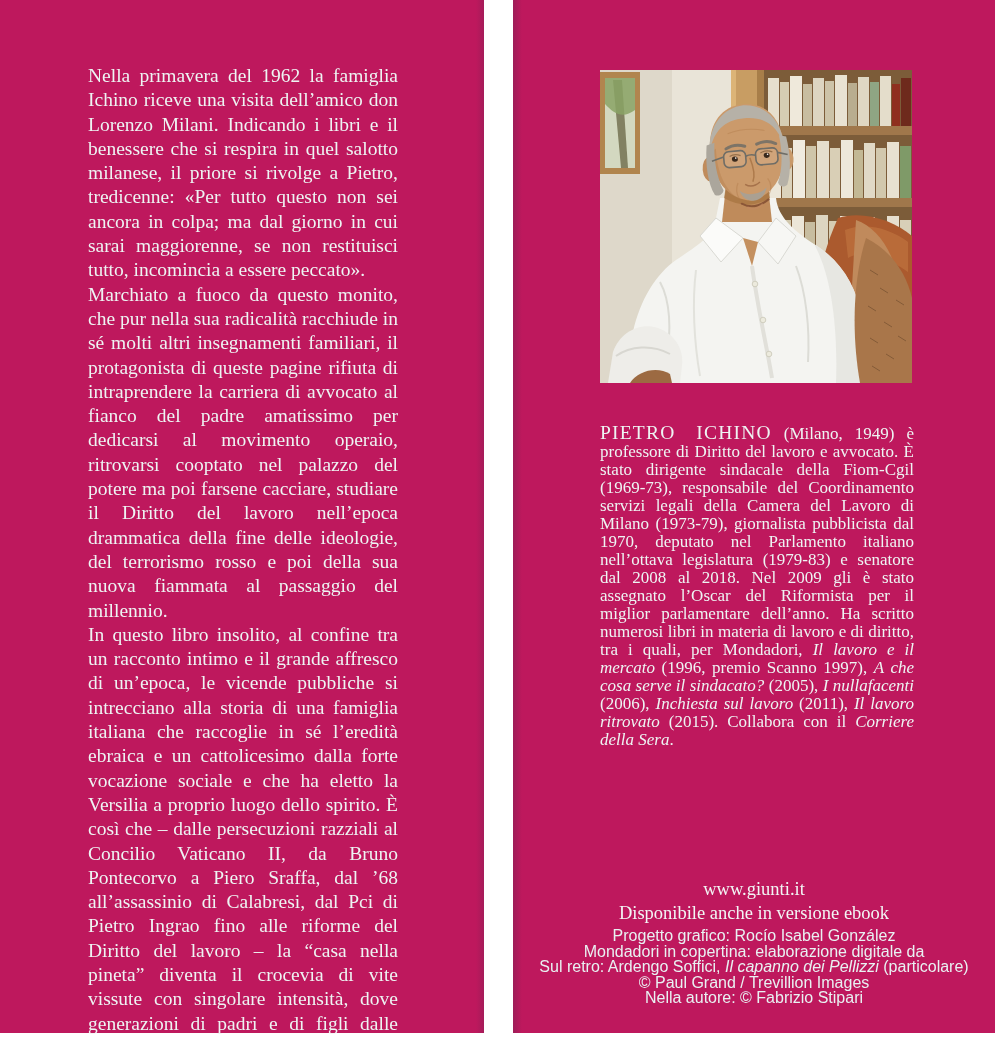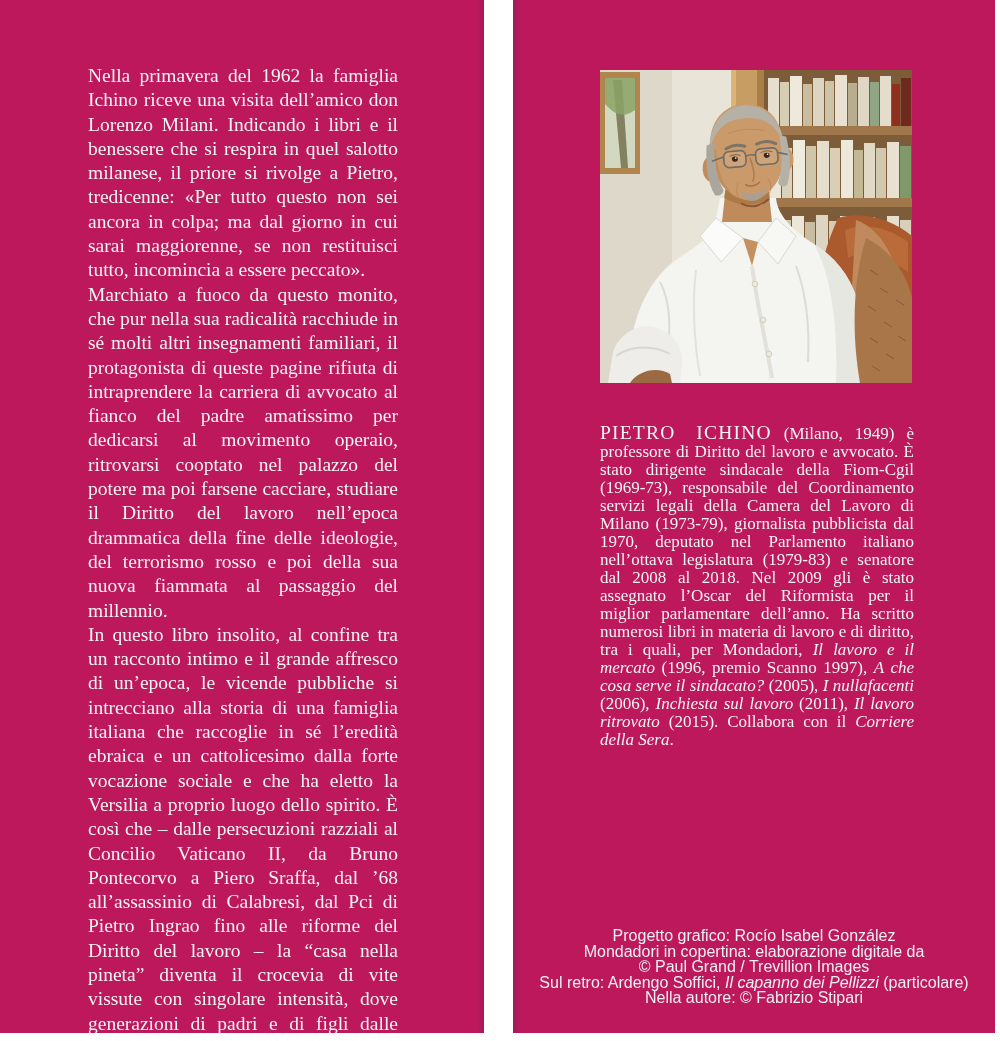--- a/index.html
+++ b/index.html
@@ -233,6 +233,10 @@
       <p><span class="bio-name">PIETRO ICHINO</span><span>  (Milano, 1949) è professore di Diritto del lavoro e avvocato. È stato dirigente sindacale della Fiom-Cgil (1969-73), responsabile del Coordinamento servizi legali della Camera del Lavoro di Milano (1973-79), giornalista pubblicista dal 1970, deputato nel Parlamento italiano nell’ottava legislatura (1979-83) e senatore dal 2008 al 2018. Nel 2009 gli è stato assegnato l’Oscar del Riformista per il miglior parlamentare dell’anno. Ha scritto numerosi libri in materia di lavoro e di diritto, tra i quali, per Mondadori, </span><span class="i">Il lavoro e il mercato</span><span> (1996, premio Scanno 1997), </span><span class="i">A che cosa serve il sindacato?</span><span> (2005), </span><span class="i">I nullafacenti</span><span> (2006), </span><span class="i">Inchiesta sul lavoro</span><span> (2011), </span><span class="i">Il lavoro ritrovato</span><span> (2015). Collabora con il </span><span class="i">Corriere della Sera</span><span>.</span></p>
     </div>
 
+    <div class="links-block">
+      <div>www.giunti.it</div>
+      <div>Disponibile anche in versione ebook</div>
+    </div>
 
     <div class="credits-block">
       <div>Progetto grafico: Rocío Isabel González</div>

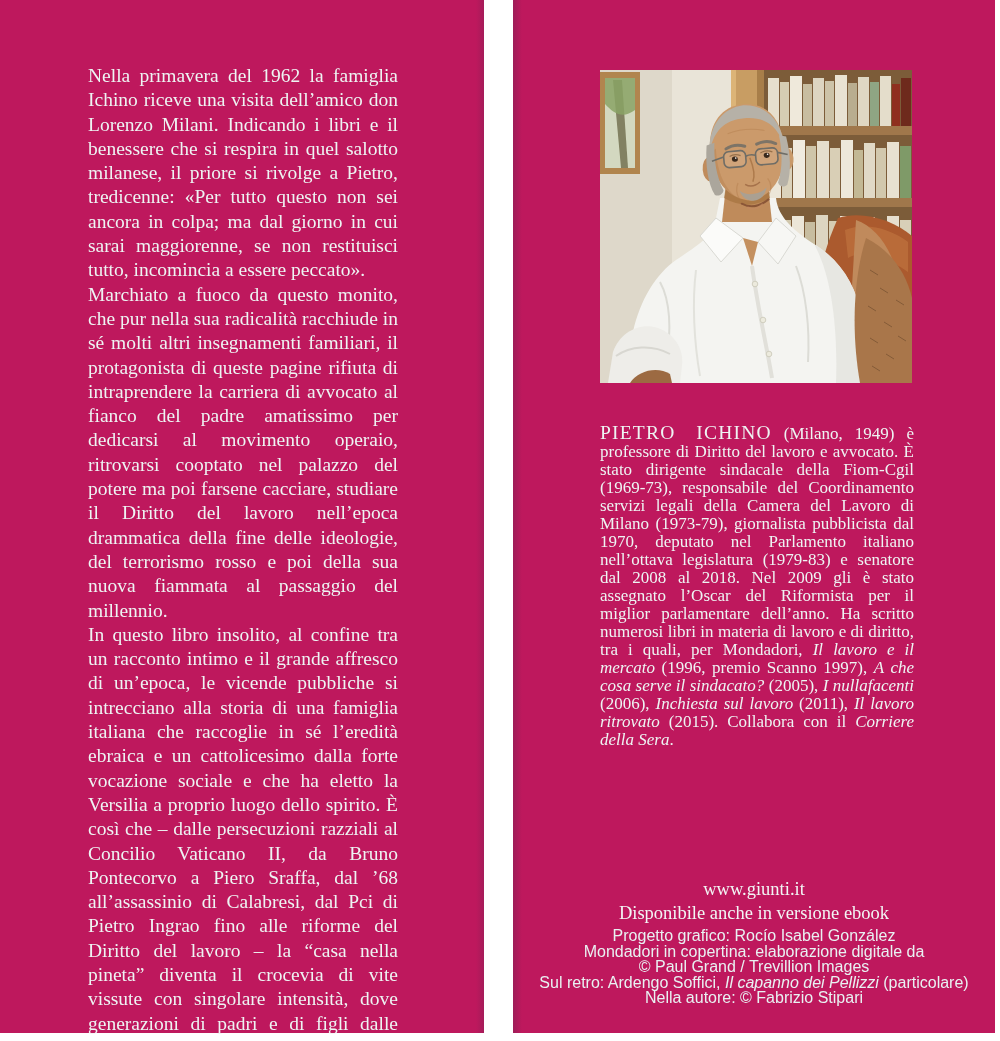--- a/index.html
+++ b/index.html
@@ -241,8 +241,8 @@
     <div class="credits-block">
       <div>Progetto grafico: Rocío Isabel González</div>
       <div>Mondadori in copertina: elaborazione digitale da</div>
+      <div><span>Sul retro: Ardengo Soffici, </span><span class="i">Il capanno dei Pellizzi</span><span> (particolare)</span></div>
       <div>© Paul Grand / Trevillion Images</div>
-      <div><span>Sul retro: Ardengo Soffici, </span><span class="i">Il capanno dei Pellizzi</span><span> (particolare)</span></div>
       <div>Nella autore: © Fabrizio Stipari</div>
     </div>
 

